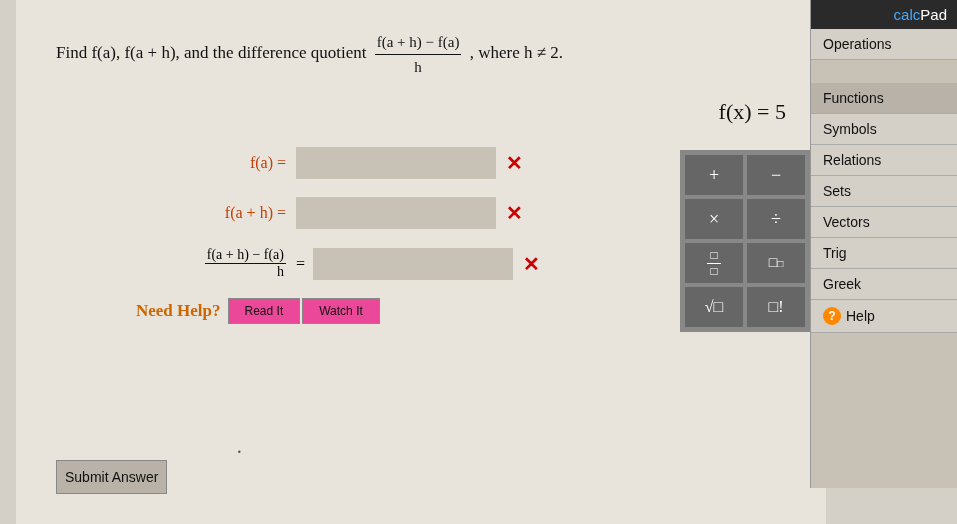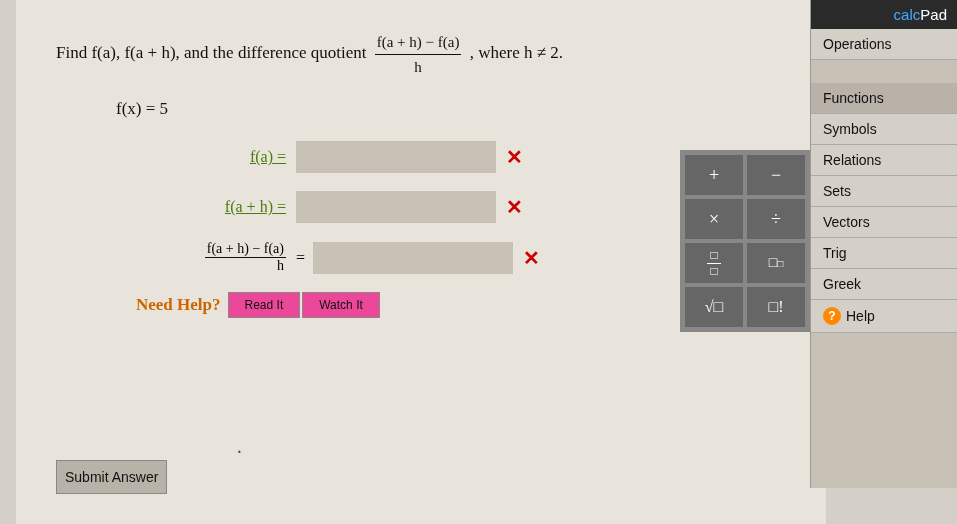--- a/index.html
+++ b/index.html
@@ -48,10 +48,11 @@
     }
 
     .fx-label {
-      font-size: 17px;
+      font-size: 22px;
       color: #111;
       margin-bottom: 22px;
       margin-left: 60px;
+      text-align: right;
     }
 
     .row {

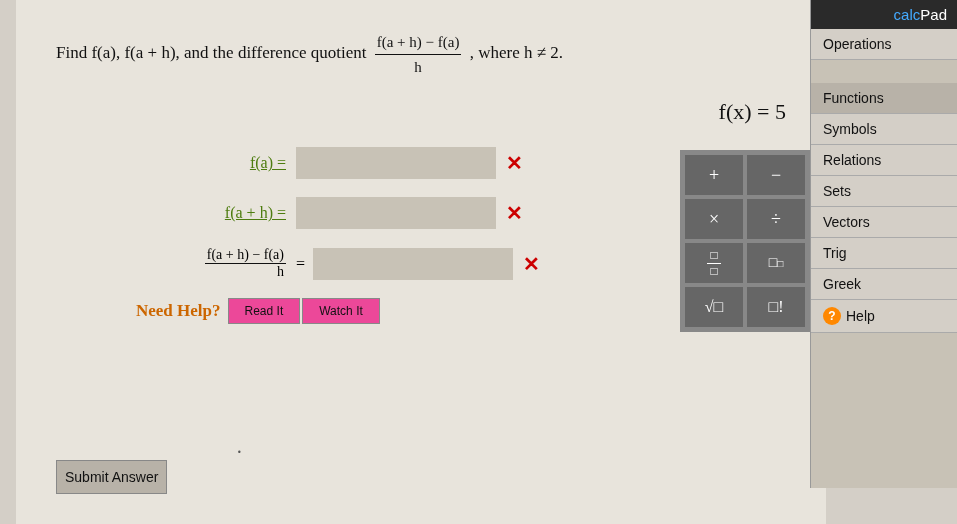--- a/index.html
+++ b/index.html
@@ -64,11 +64,10 @@
 
     .row-label {
       font-size: 16px;
-      color: #4d7c0f;
+      color: #c2410c;
       min-width: 150px;
       text-align: right;
       margin-right: 10px;
-      text-decoration: underline;
     }
 
     .row-label-frac {

